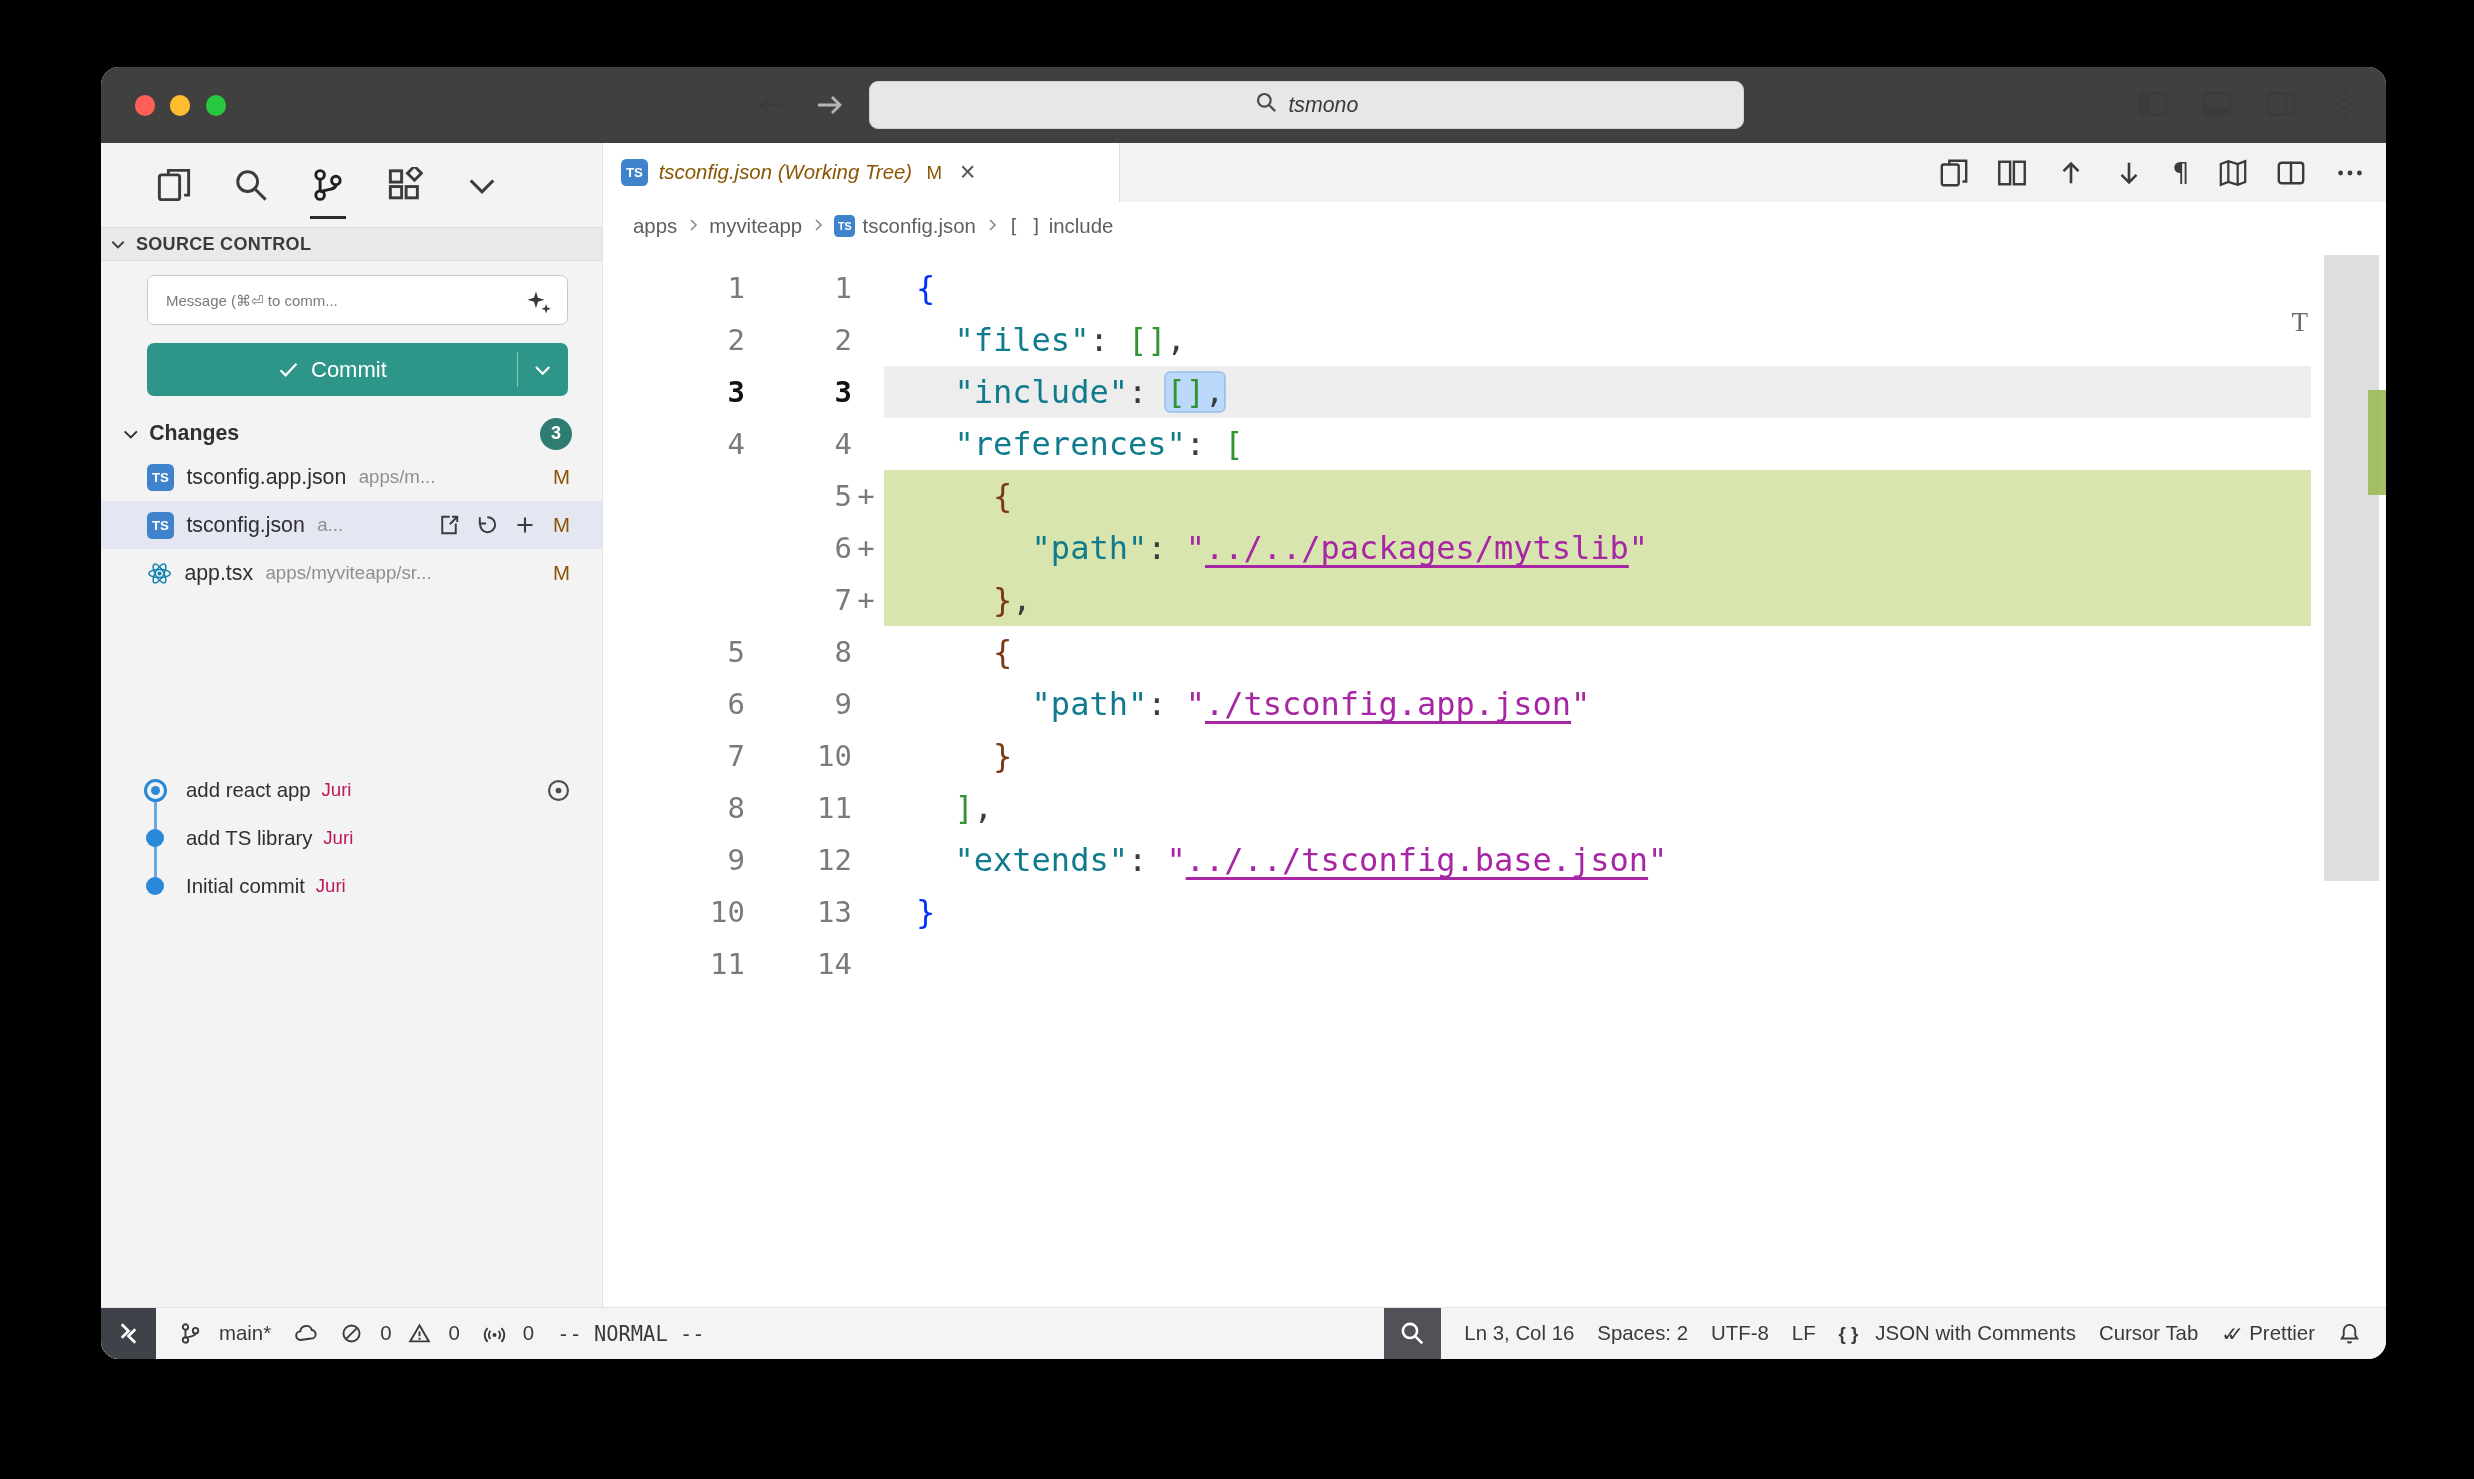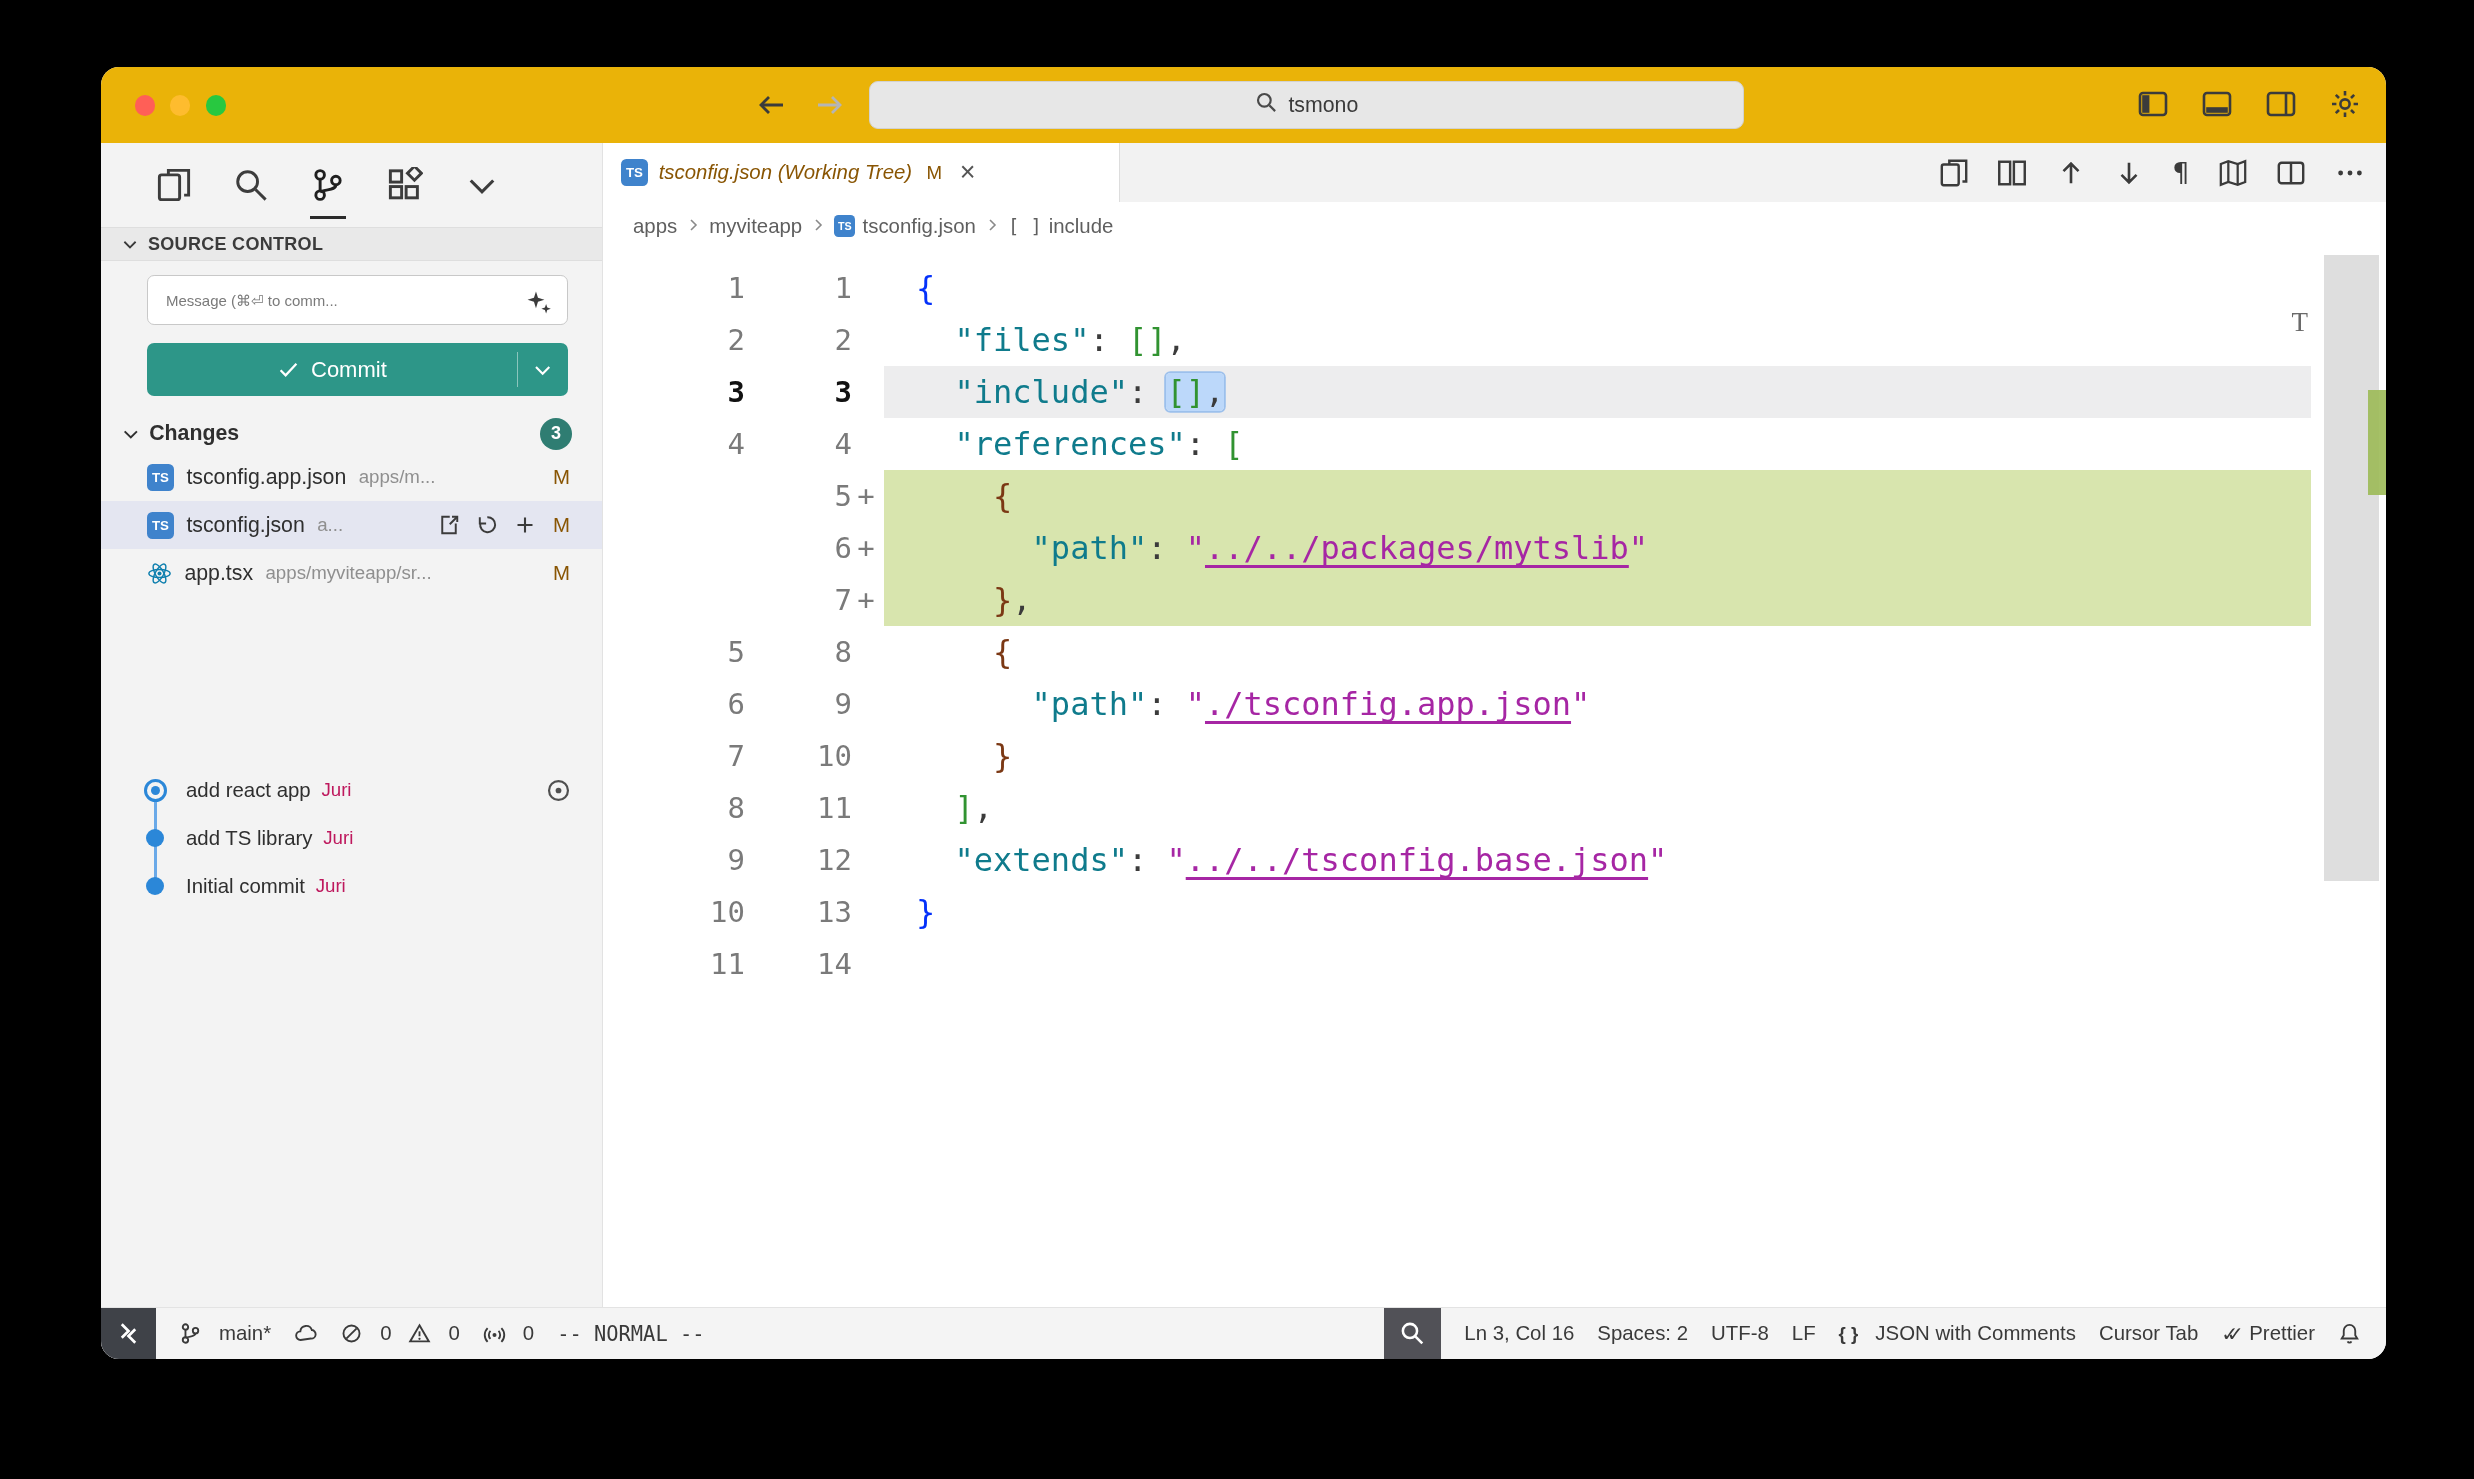--- a/index.html
+++ b/index.html
@@ -8,7 +8,7 @@
           background:#fff;box-shadow:0 44px 124px rgba(0,0,0,.6);display:flex;flex-direction:column;}
 
   
-  .titlebar{height:76px;background:#eab308;position:relative;flex:none;}
+  .titlebar{height:76px;background:#404040;position:relative;flex:none;font-style:italic;}
   .tl{position:absolute;top:28.4px;width:20.4px;height:20.4px;border-radius:50%;}
   .tl.red{left:34px;background:#ff5f57;}
   .tl.yellow{left:69px;background:#febc2e;}

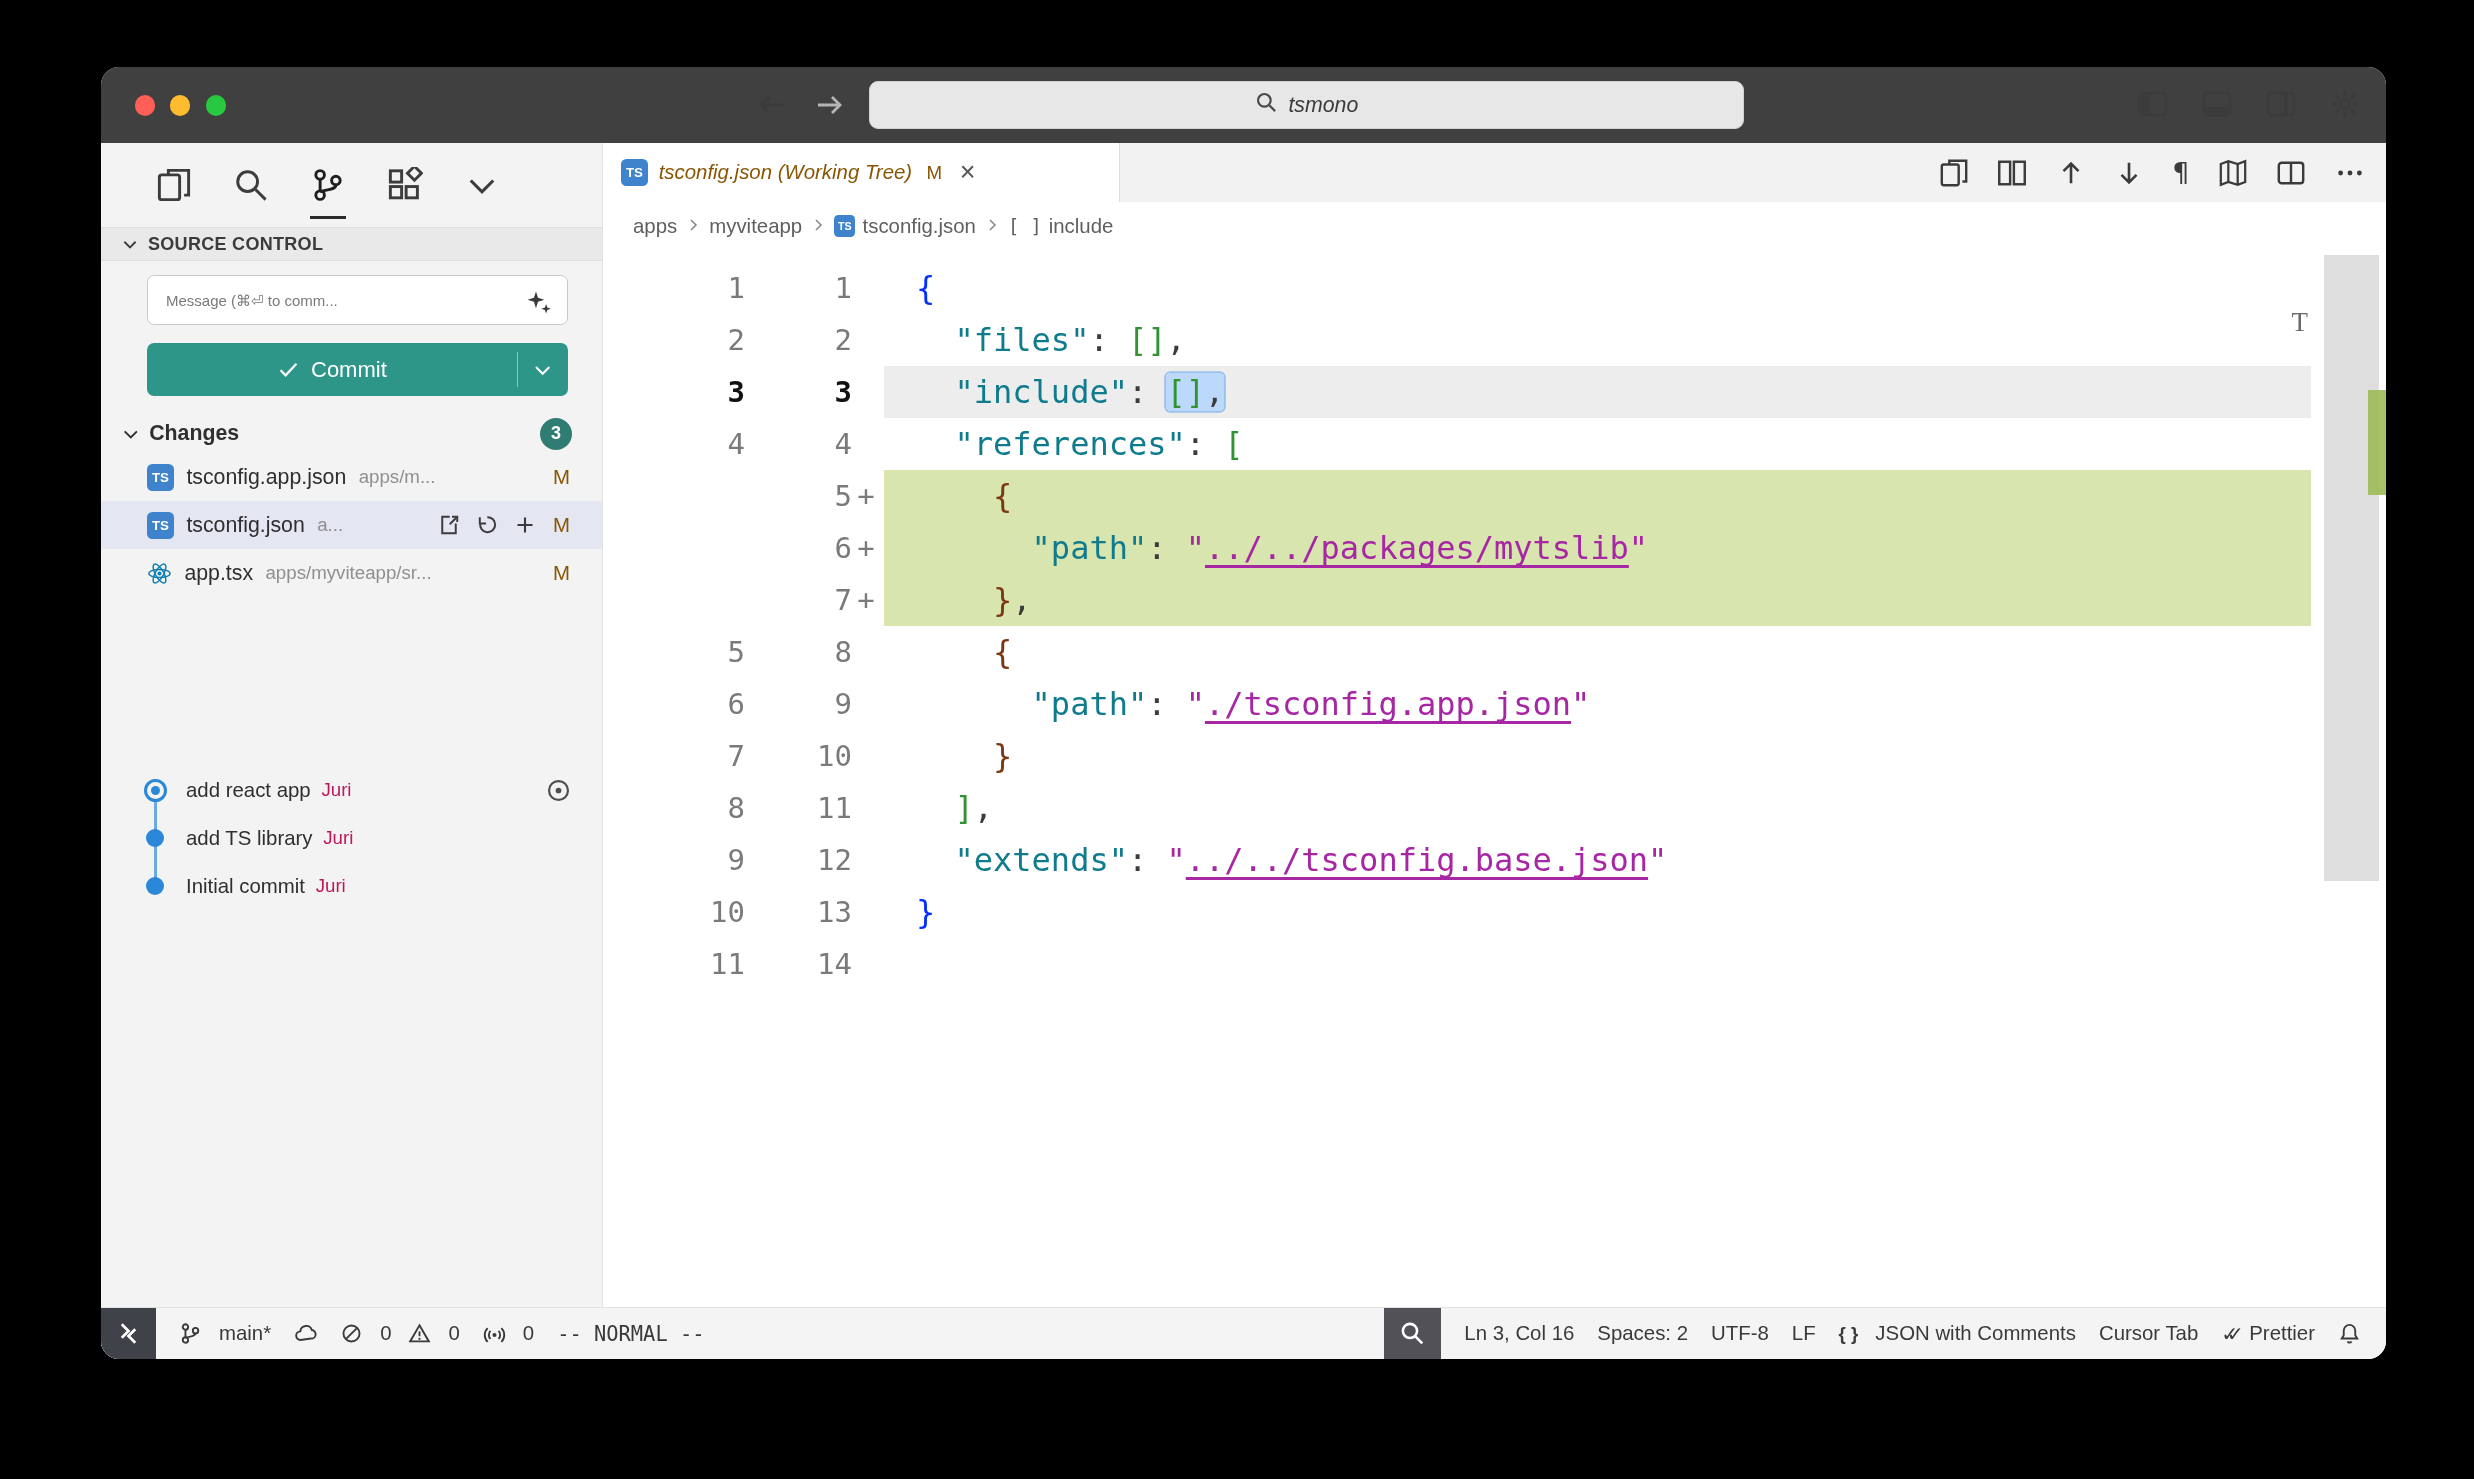--- a/index.html
+++ b/index.html
@@ -31,7 +31,7 @@
   .act-item.active::after{content:'';position:absolute;left:0;right:0;bottom:-16px;height:2.7px;background:#2b2b2b;}
 
   .panel-header{height:32px;background:#e9e9e9;border-top:0.9px solid #dedede;border-bottom:0.9px solid #dedede;
-                display:flex;align-items:center;padding:0 0 0 20px;gap:9px;font-size:18px;font-weight:700;color:#3b3b3b;
+                display:flex;align-items:center;padding:0 0 0 8px;gap:9px;font-size:18px;font-weight:700;color:#3b3b3b;
                 letter-spacing:0.3px;flex:none;}
   .panel-header svg{width:18px;height:18px;}
 

